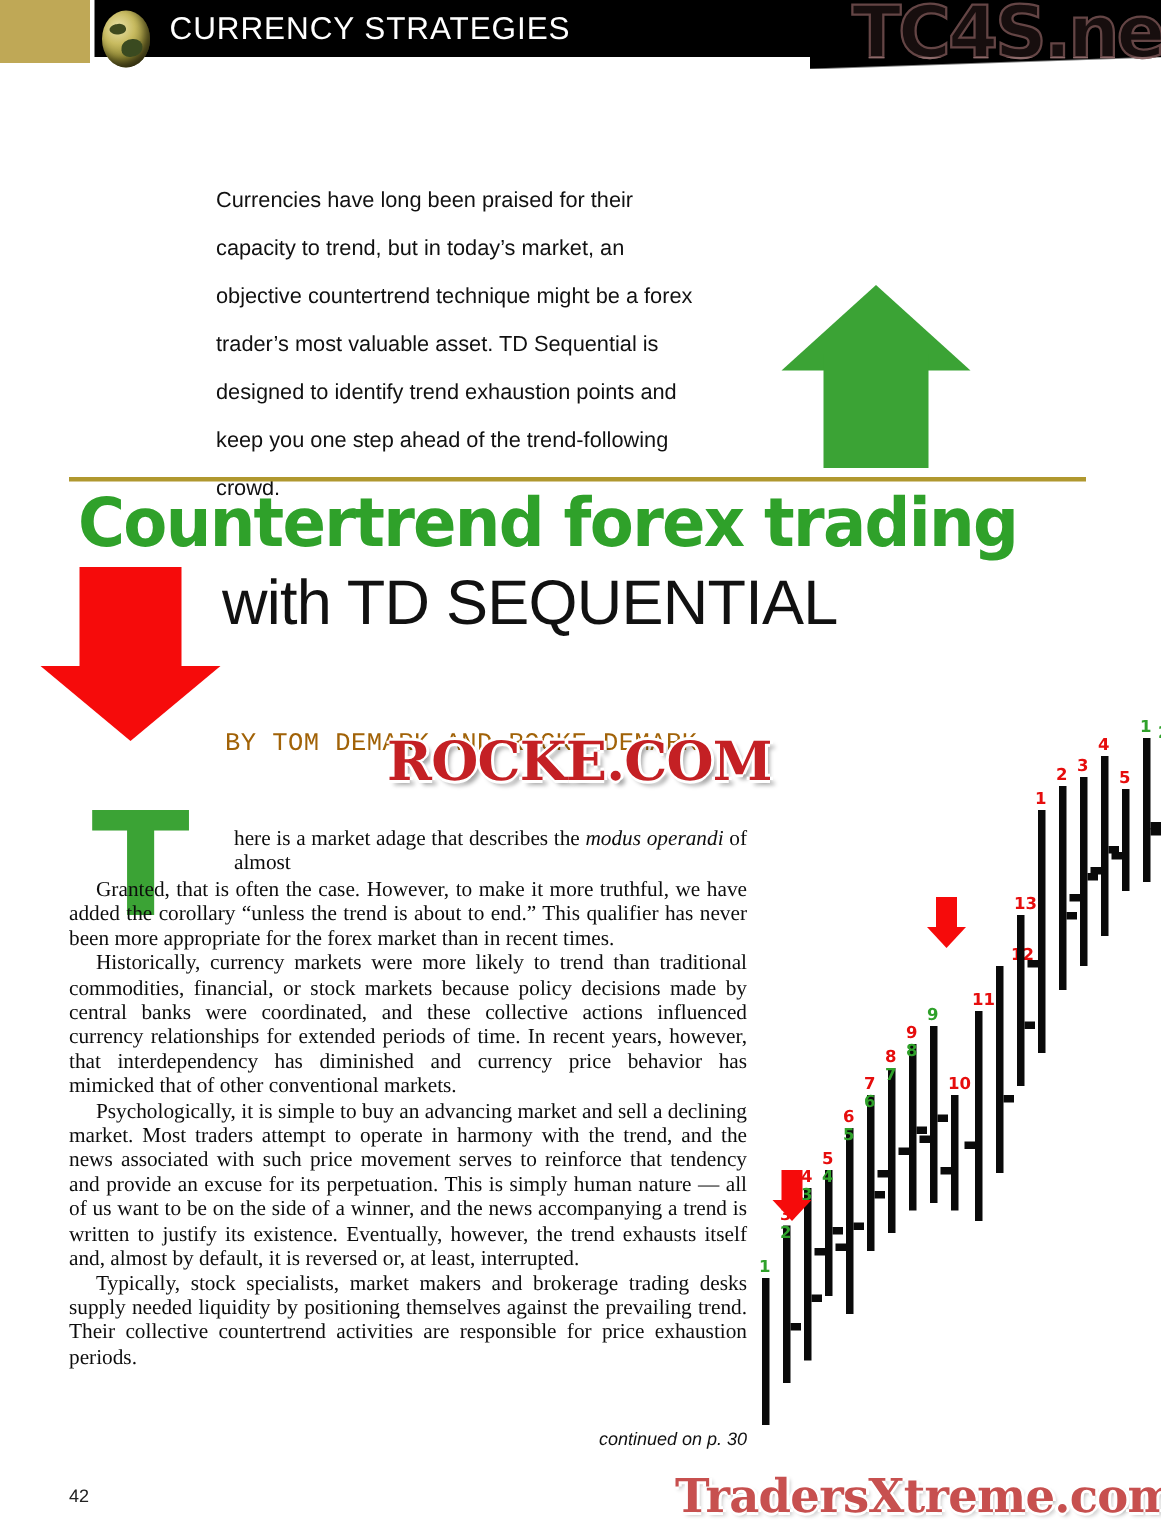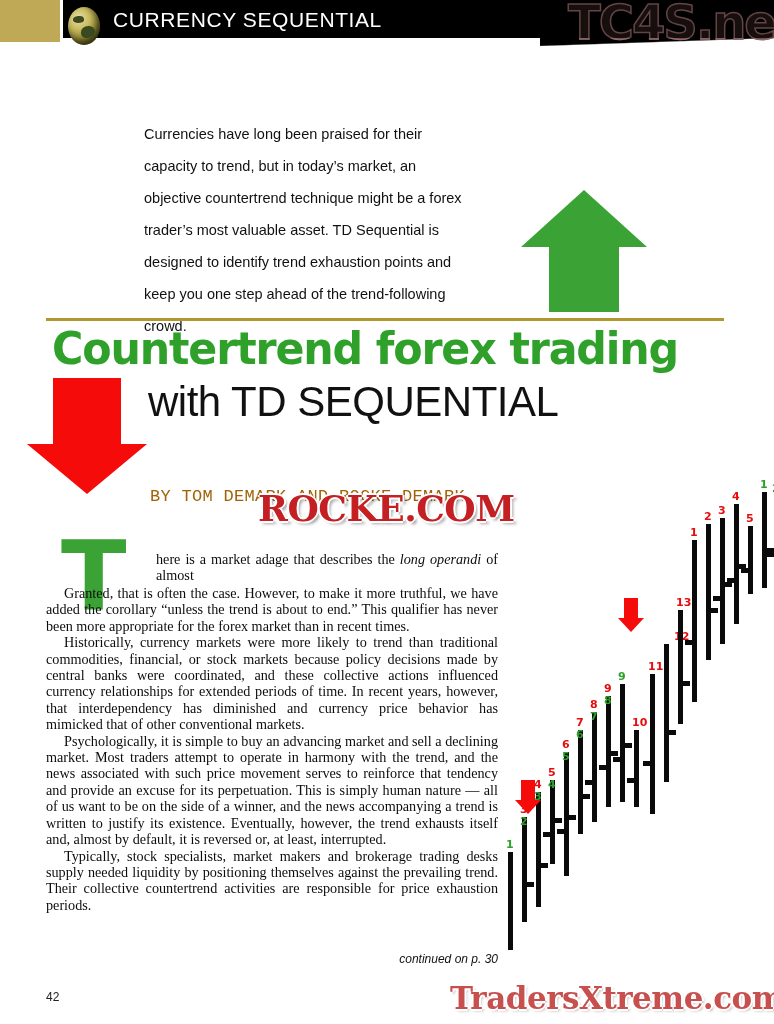--- a/index.html
+++ b/index.html
@@ -320,7 +320,7 @@
   <div id="header-black-bar"></div>
   <div id="header-black-taper"></div>
   <div id="header-globe"></div>
-  <div id="header-title">CURRENCY SEQUENTIAL</div>
+  <div id="header-title">CURRENCY STRATEGIES</div>
 </div>
 <div id="header-watermark">TC4S.net</div>
 <div id="header-watermark-lower">TC4S.net</div>

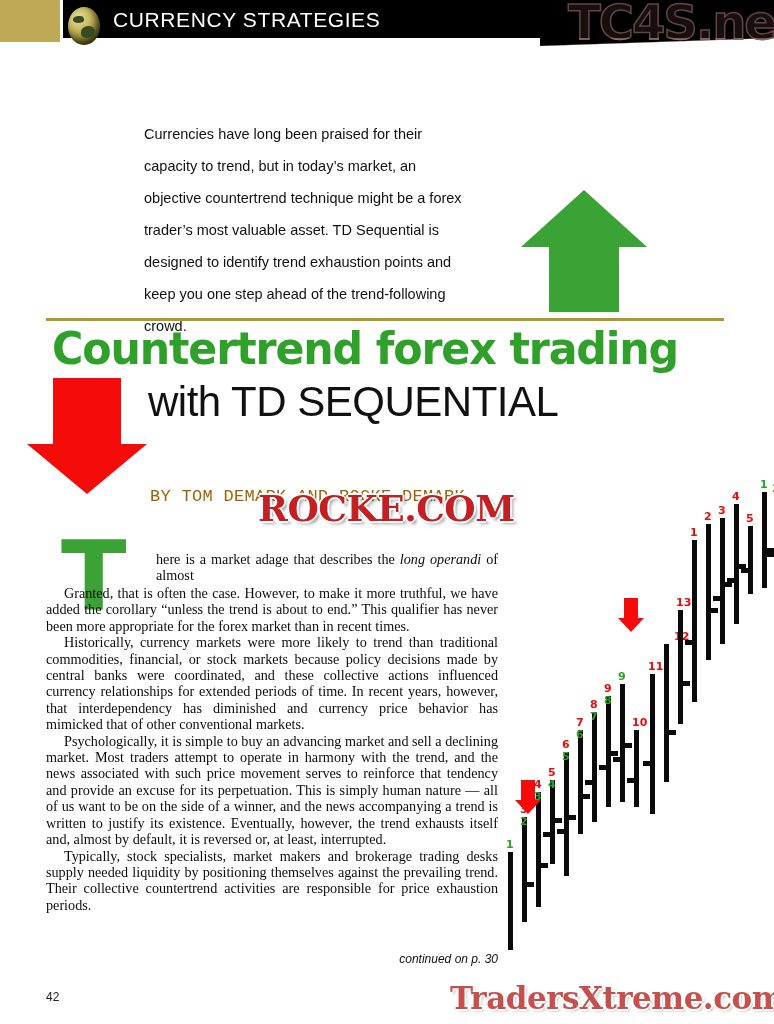--- a/index.html
+++ b/index.html
@@ -347,7 +347,7 @@
 <div id="dropcap">T</div>
 
 <div id="body-col">
-  <p class="first"><span>here is a market adage that describes the </span><em>long operandi</em><span> of almost</span></p>
+  <p class="first"><span>here is a market adage that describes the </span><em>modus operandi</em><span> of almost</span></p>
   <p>Granted, that is often the case. However, to make it more truthful, we have added the corollary “unless the trend is about to end.” This qualifier has never been more appropriate for the forex market than in recent times.</p>
   <p>Historically, currency markets were more likely to trend than traditional commodities, financial, or stock markets because policy decisions made by central banks were coordinated, and these collective actions influenced currency relationships for extended periods of time. In recent years, however, that interdependency has diminished and currency price behavior has mimicked that of other conventional markets.</p>
   <p>Psychologically, it is simple to buy an advancing market and sell a declining market. Most traders attempt to operate in harmony with the trend, and the news associated with such price movement serves to reinforce that tendency and provide an excuse for its perpetuation. This is simply human nature — all of us want to be on the side of a winner, and the news accompanying a trend is written to justify its existence. Eventually, however, the trend exhausts itself and, almost by default, it is reversed or, at least, interrupted.</p>

